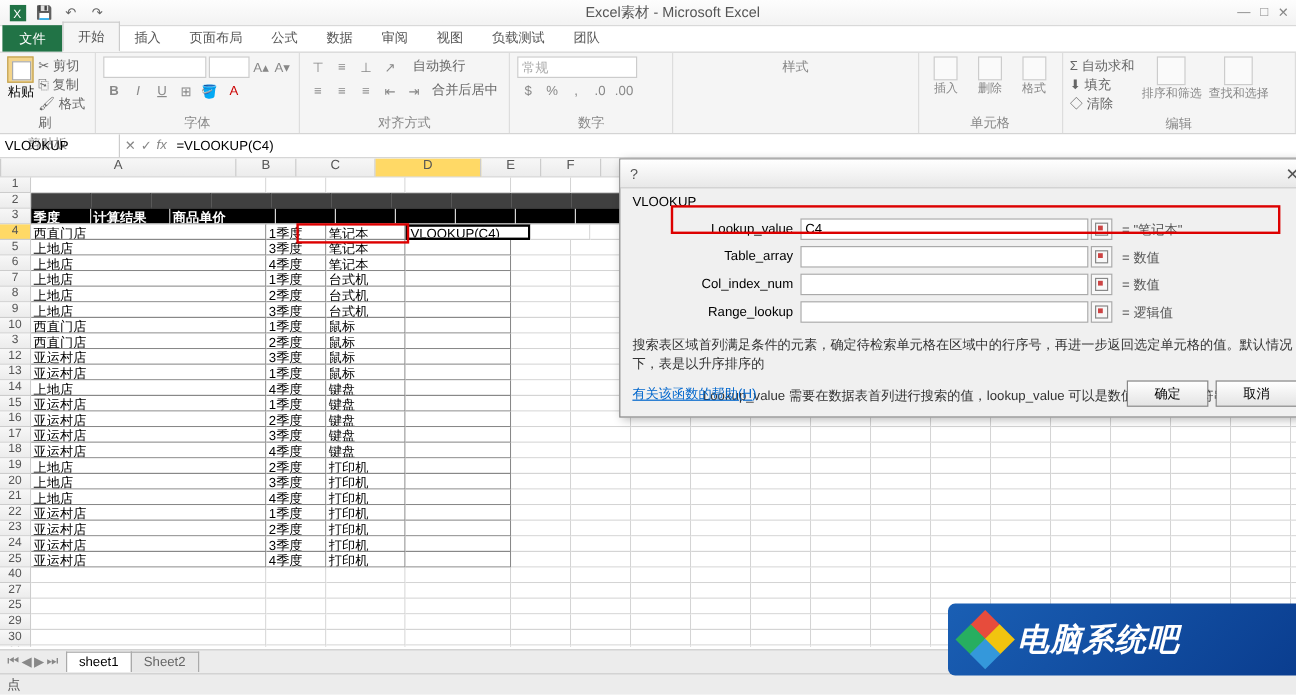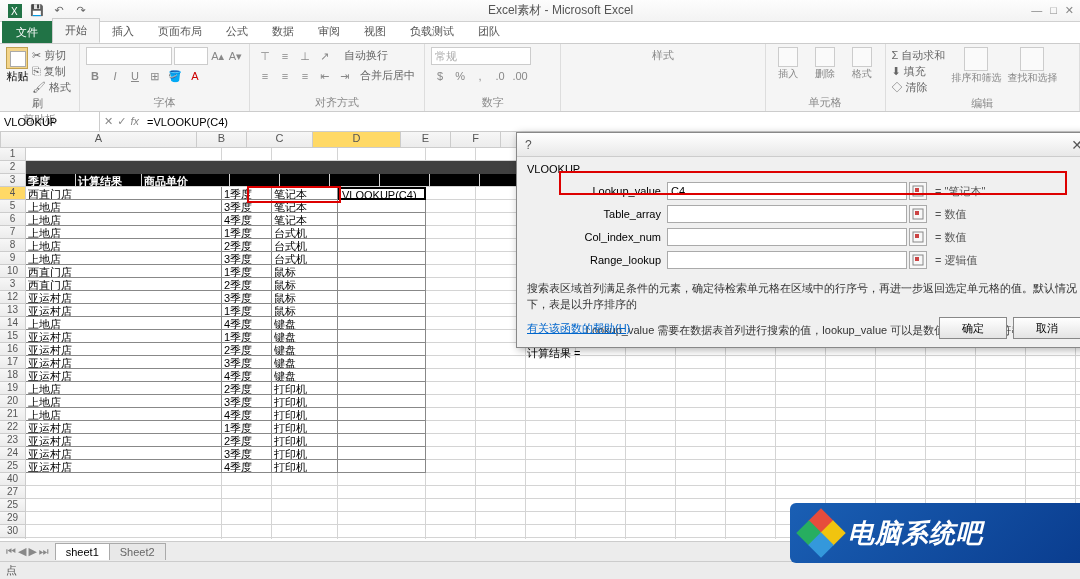--- a/index.html
+++ b/index.html
@@ -334,7 +334,7 @@
         <div class="cell data-cell" style="width: 196px;">西直门店</div>
         <div class="cell data-cell" style="width: 50px;">1季度</div>
         <div class="cell data-cell" style="width: 66px;">笔记本</div>
-        <div class="cell data-cell active-cell" style="width: 88px;">VLOOKUP(C4)</div>
+        <div class="cell data-cell active-cell" style="width: 104px;">VLOOKUP(C4)</div>
         <div class="cell empty-cell" style="width: 50px;"></div>
         <div class="cell empty-cell" style="width: 50px;"></div>
         <div class="cell empty-cell" style="width: 50px;"></div>

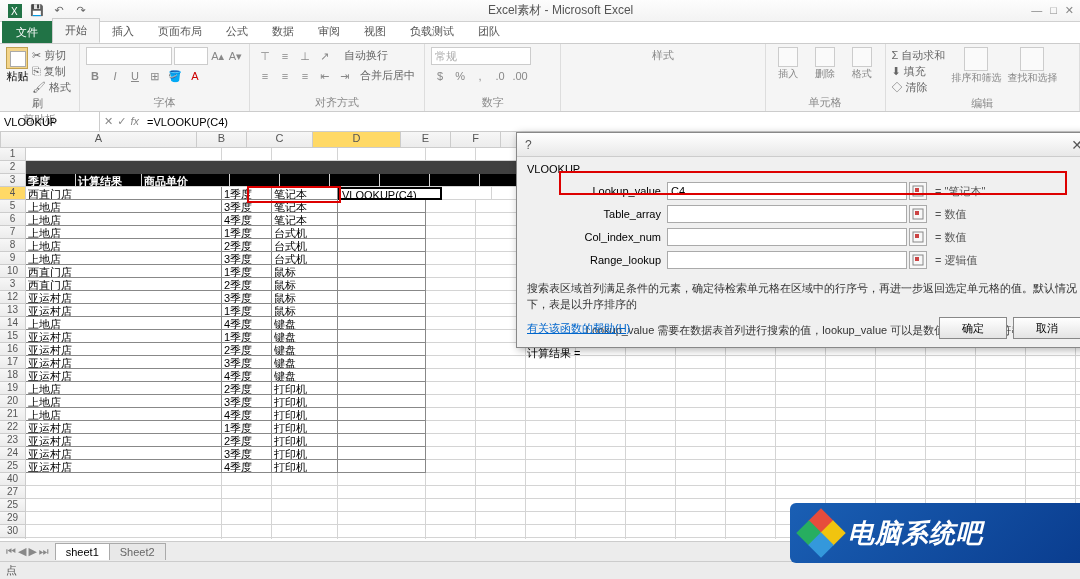--- a/index.html
+++ b/index.html
@@ -978,7 +978,6 @@
     <div class="hilite" style="top:38px; left:42px; width:508px; height:24px;"></div>
     <div class="dlg-desc">搜索表区域首列满足条件的元素，确定待检索单元格在区域中的行序号，再进一步返回选定单元格的值。默认情况下，表是以升序排序的</div>
     <div class="dlg-desc" style="text-align:center">Lookup_value  需要在数据表首列进行搜索的值，lookup_value 可以是数值、引用或字符串</div>
-    <div class="dlg-result">计算结果 =</div>
   </div>
   <div class="dlg-footer">
     <span class="dlg-link">有关该函数的帮助(H)</span>

